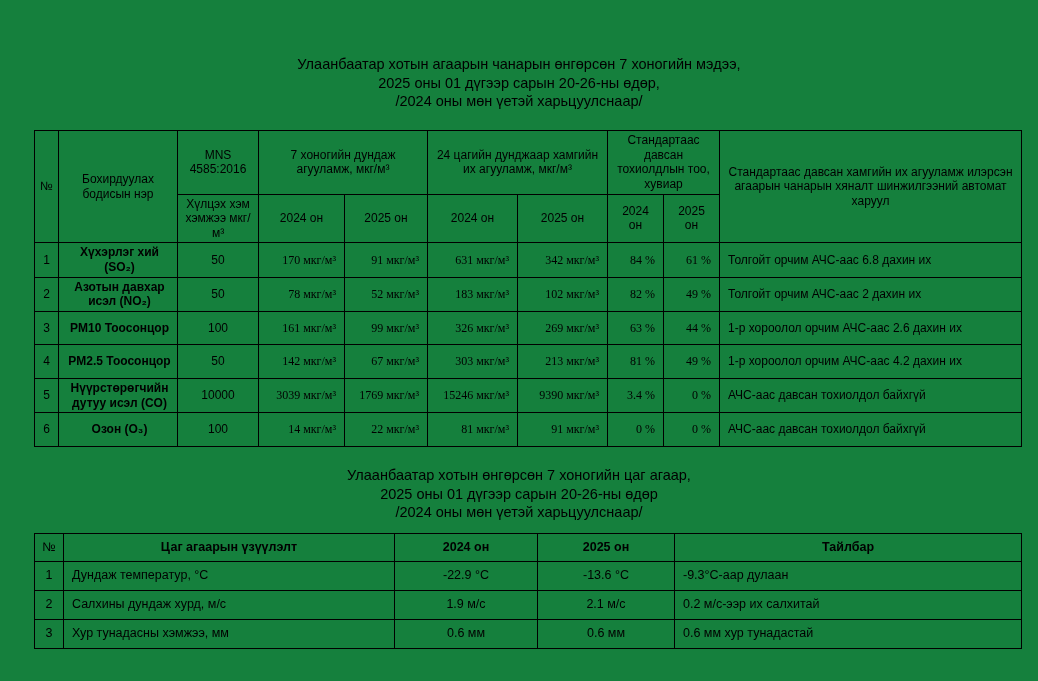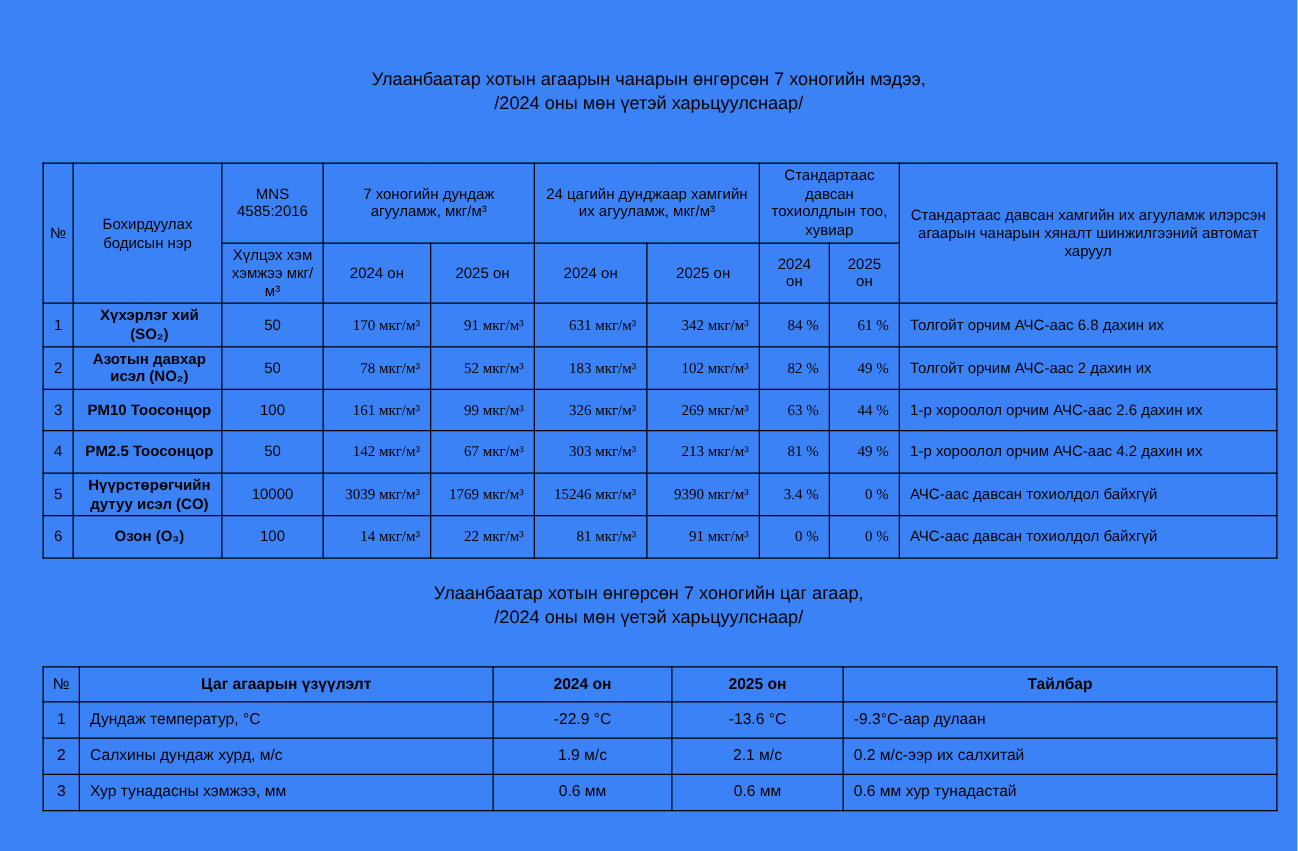--- a/index.html
+++ b/index.html
@@ -7,7 +7,7 @@
   .page {
     position:relative;
     width:1038px; height:681px;
-    background:#3b82f6;
+    background:#15803d;
     font-family:"Liberation Sans", sans-serif;
     color:#000;
     overflow:hidden;

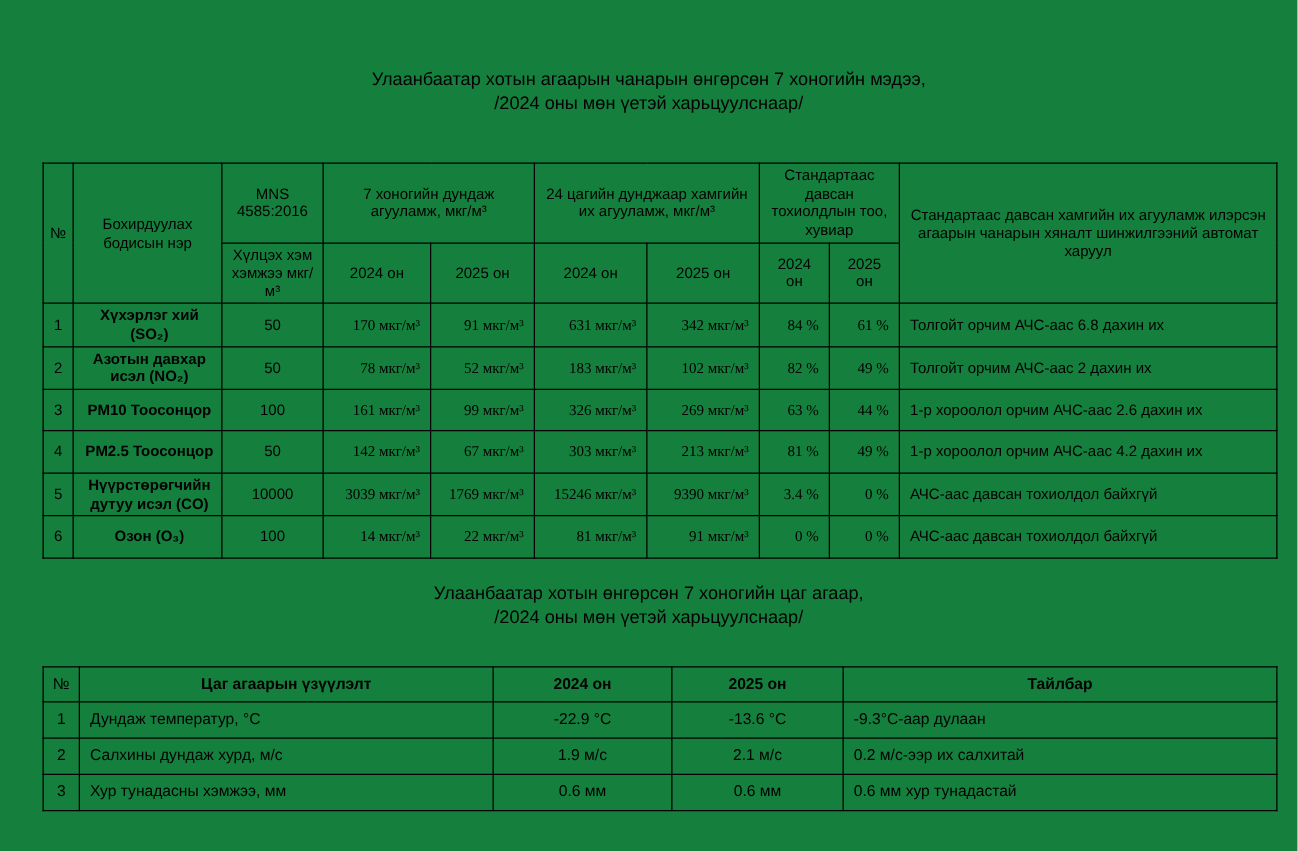--- a/index.html
+++ b/index.html
@@ -67,6 +67,7 @@
 
   <div class="doc-title first">
     <div>Улаанбаатар хотын агаарын чанарын өнгөрсөн 7 хоногийн мэдээ,</div>
+    <div>2025 оны 01 дүгээр сарын 20-26-ны өдөр,</div>
     <div>/2024 оны мөн үетэй харьцуулснаар/</div>
   </div>
 

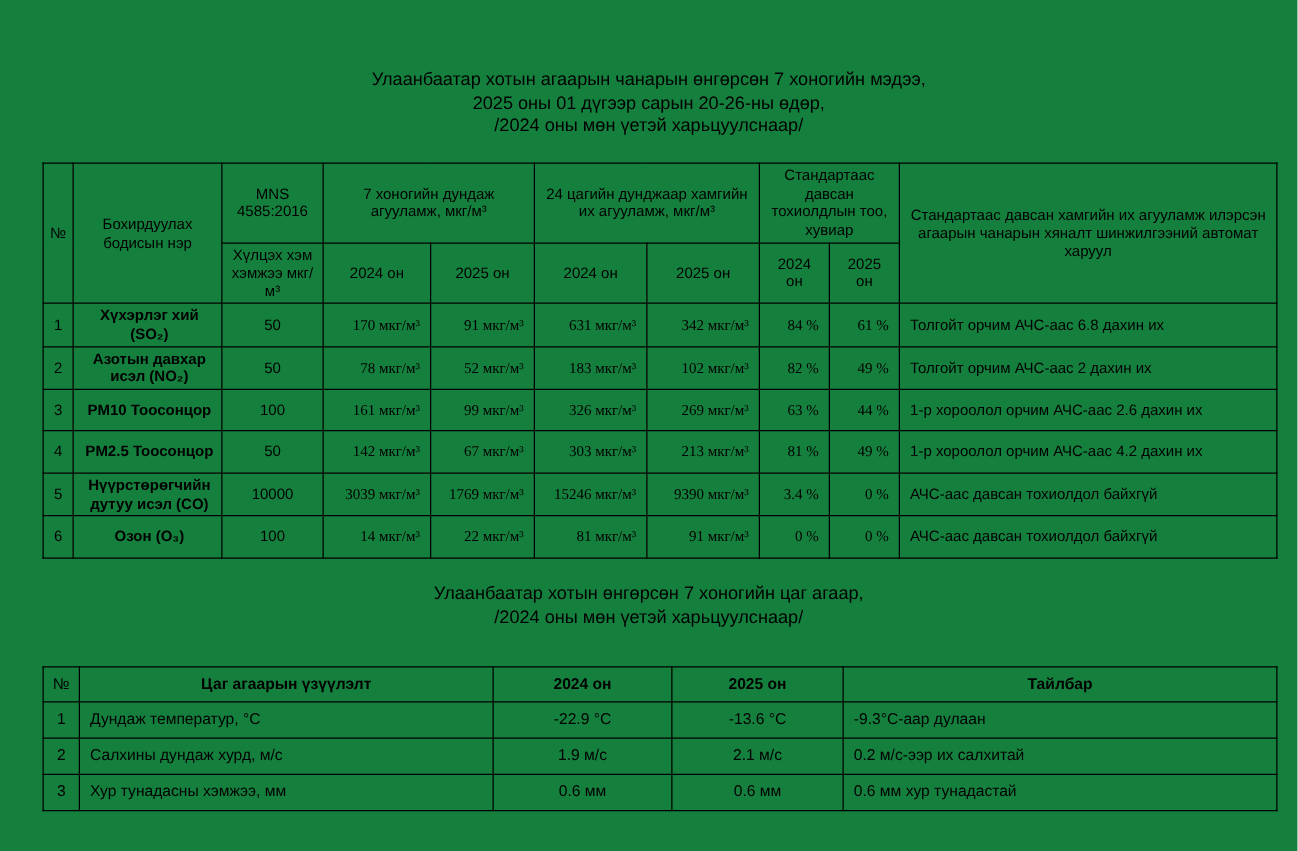--- a/index.html
+++ b/index.html
@@ -182,6 +182,7 @@
 
   <div class="doc-title second">
     <div>Улаанбаатар хотын өнгөрсөн 7 хоногийн цаг агаар,</div>
+    <div>2025 оны 01 дүгээр сарын 20-26-ны өдөр</div>
     <div>/2024 оны мөн үетэй харьцуулснаар/</div>
   </div>
 

